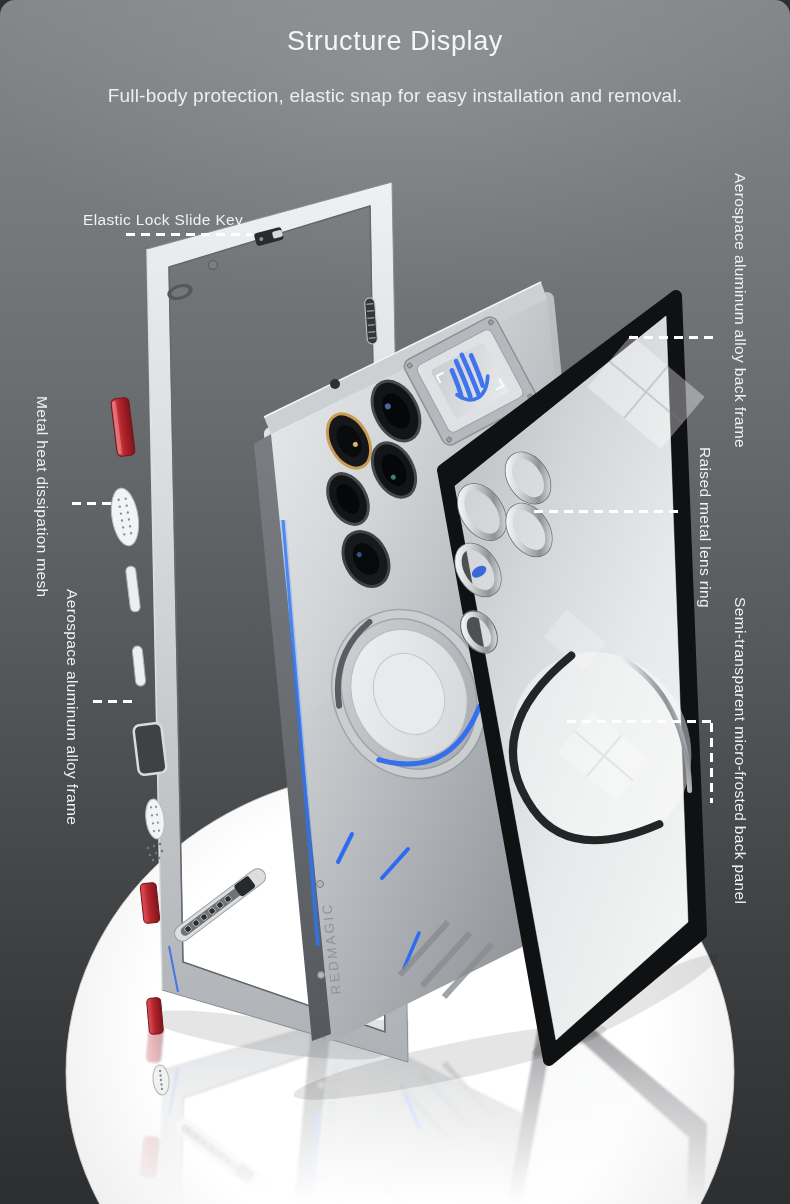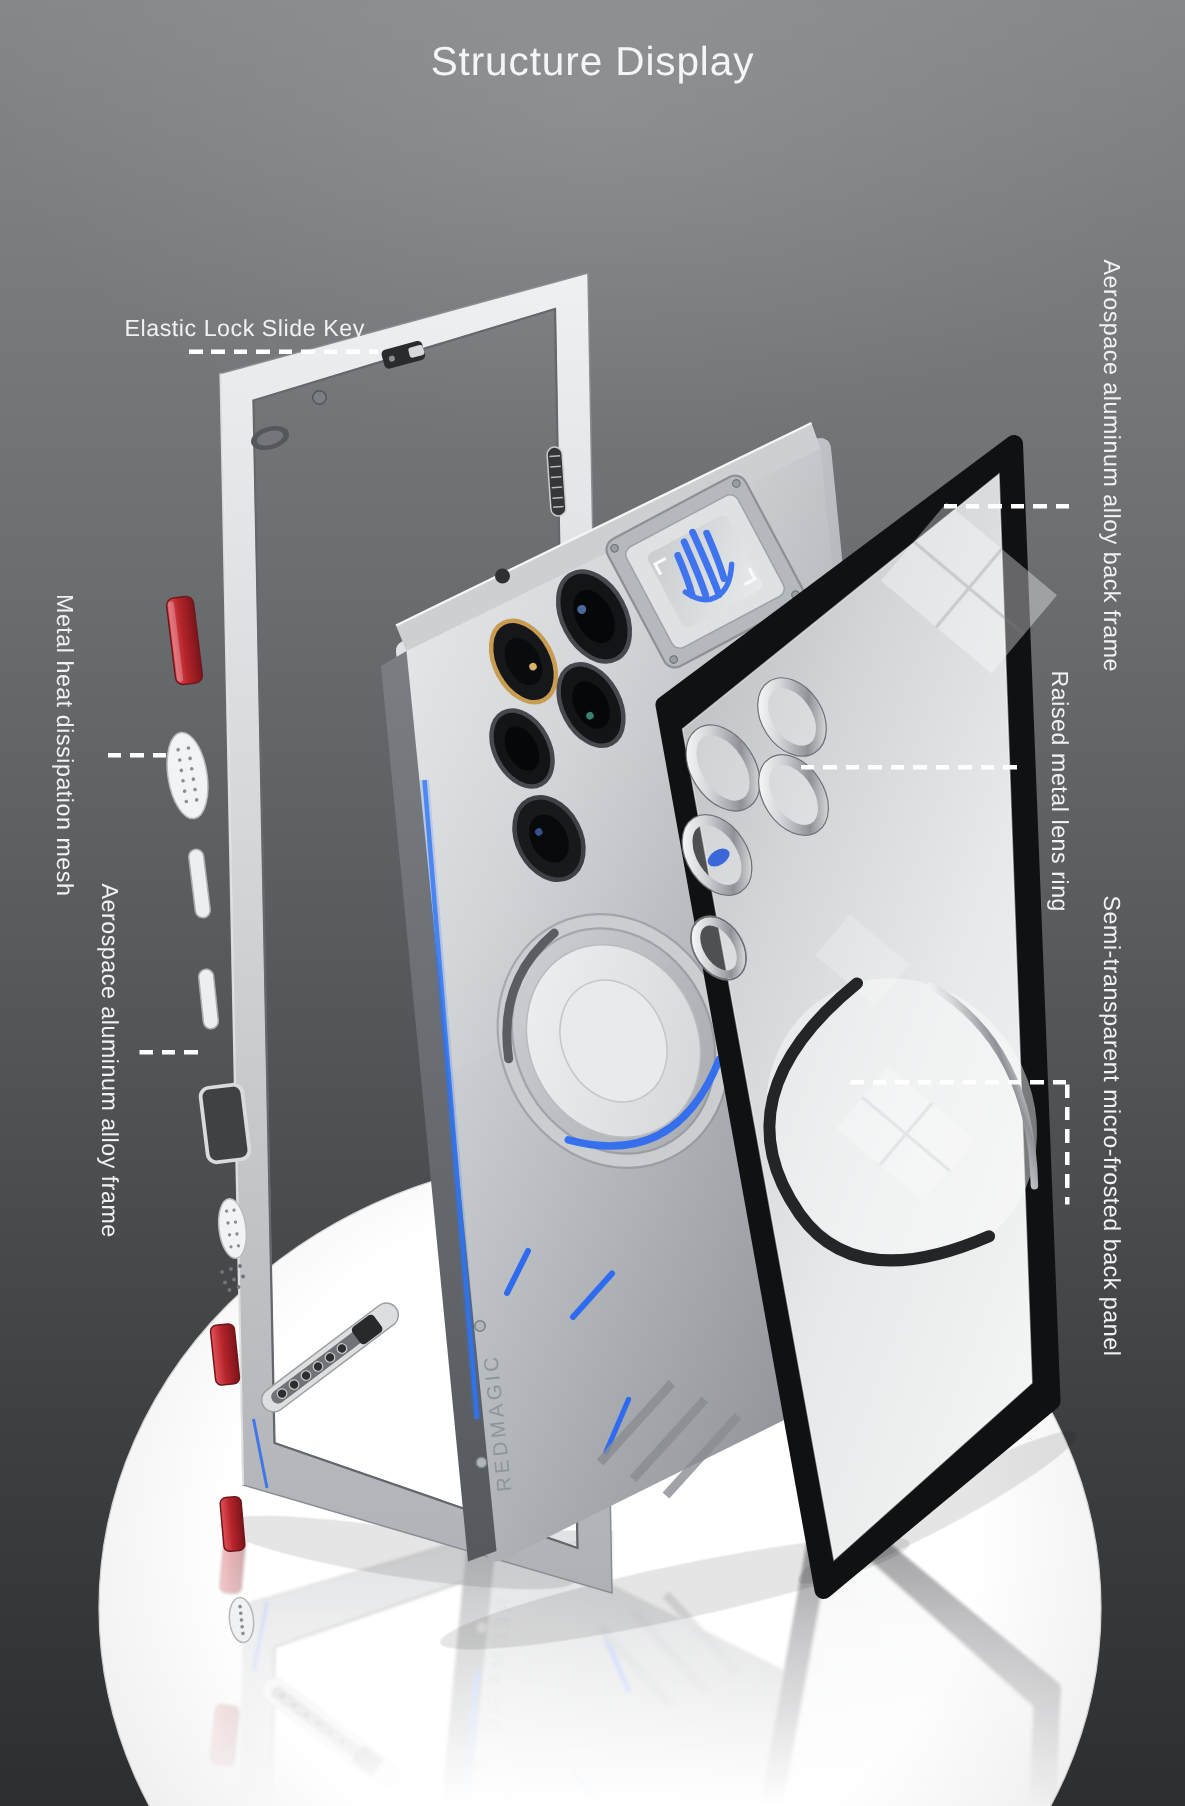--- a/index.html
+++ b/index.html
@@ -11,6 +11,7 @@
     background:
       radial-gradient(620px 360px at 50% 6%, rgba(255,255,255,0.10), rgba(255,255,255,0) 65%),
       linear-gradient(180deg,#85888b 0%,#7b7e81 12%,#6b6e71 32%,#55585a 55%,#3c3e40 80%,#2d2e30 100%);
+    border-radius: 15px;
   }
   .title{position:absolute;top:26px;left:0;width:100%;text-align:center;
     font-size:27px;font-weight:500;letter-spacing:.6px;color:#f4f5f6;z-index:6;}

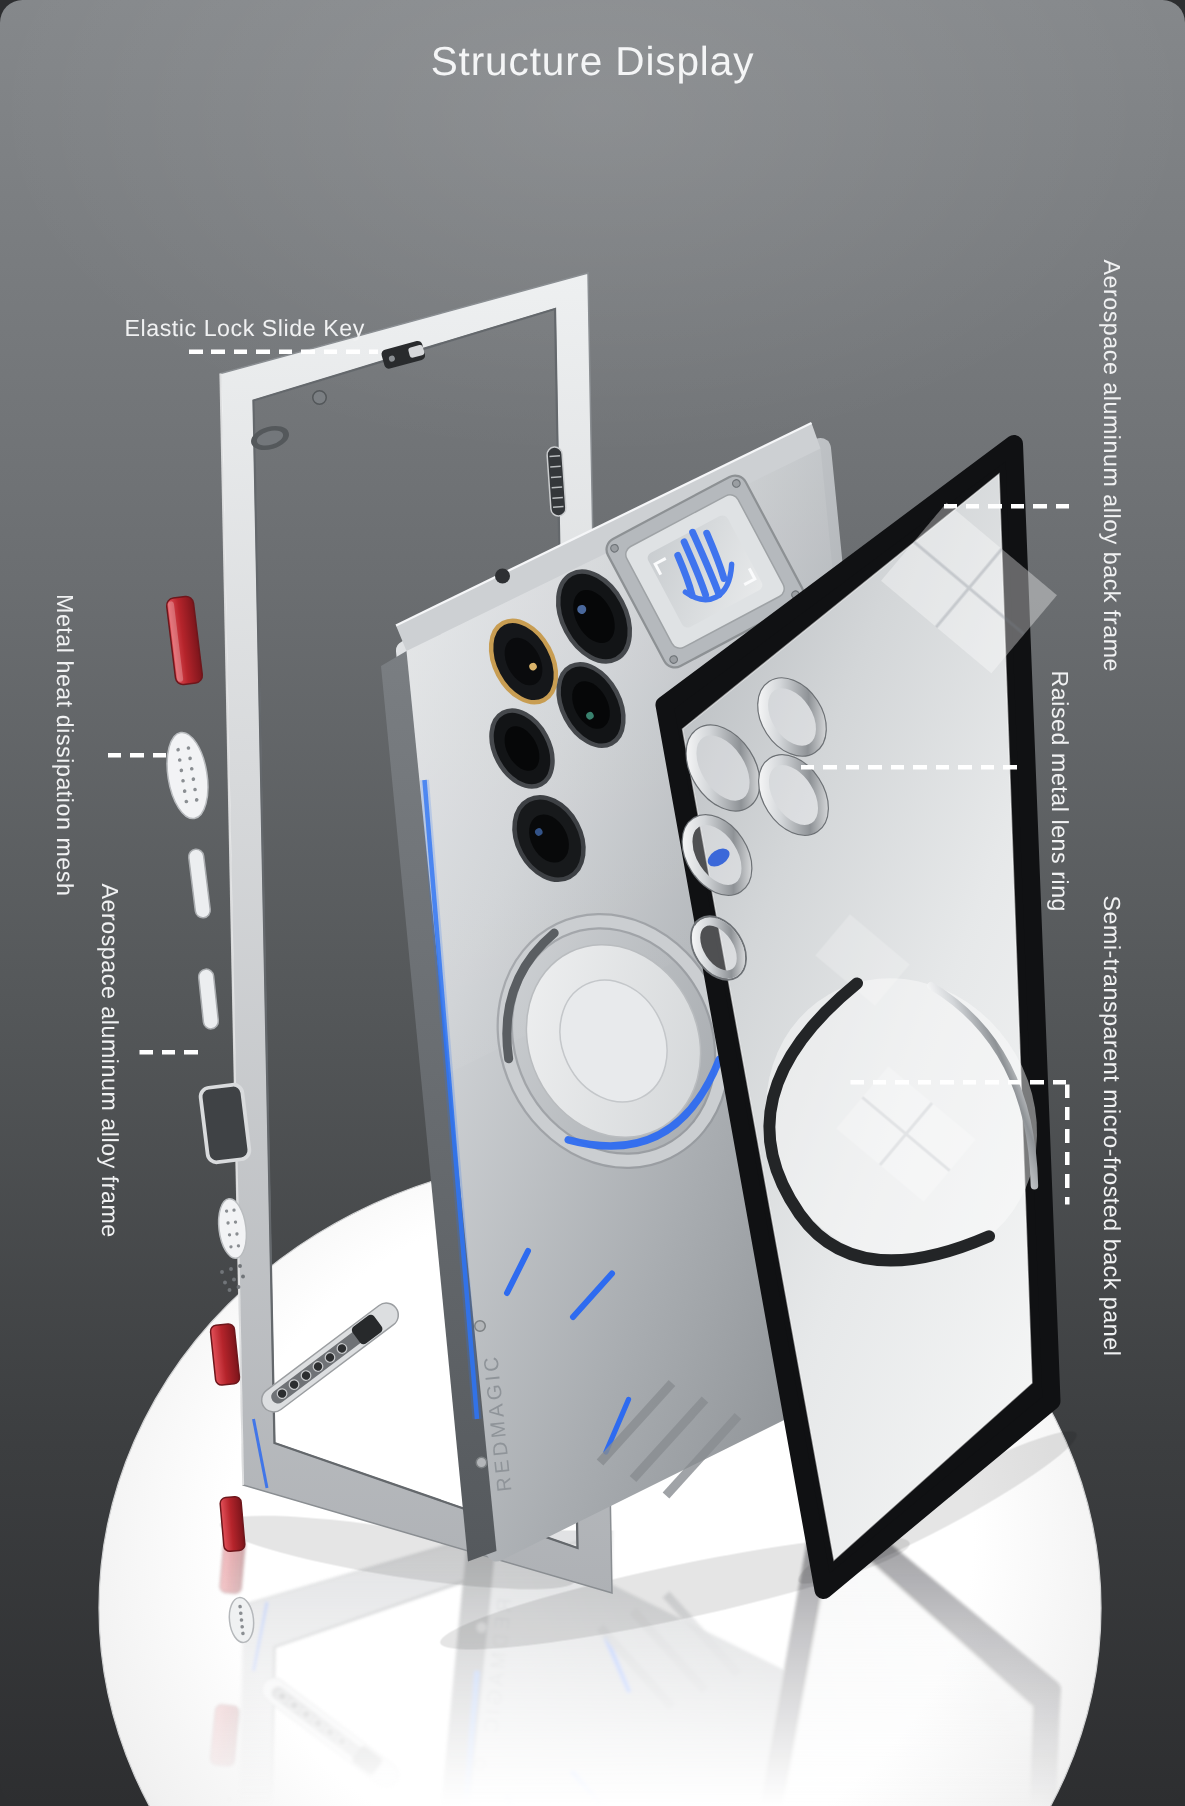--- a/index.html
+++ b/index.html
@@ -31,6 +31,7 @@
 <div class="stage">
 
   <div class="title">Structure Display</div>
+  <div class="subtitle">Full-body protection, elastic snap for easy installation and removal.</div>
 
   <svg class="scene" viewBox="0 0 790 1204" xmlns="http://www.w3.org/2000/svg" xmlns:xlink="http://www.w3.org/1999/xlink">
     <defs>

